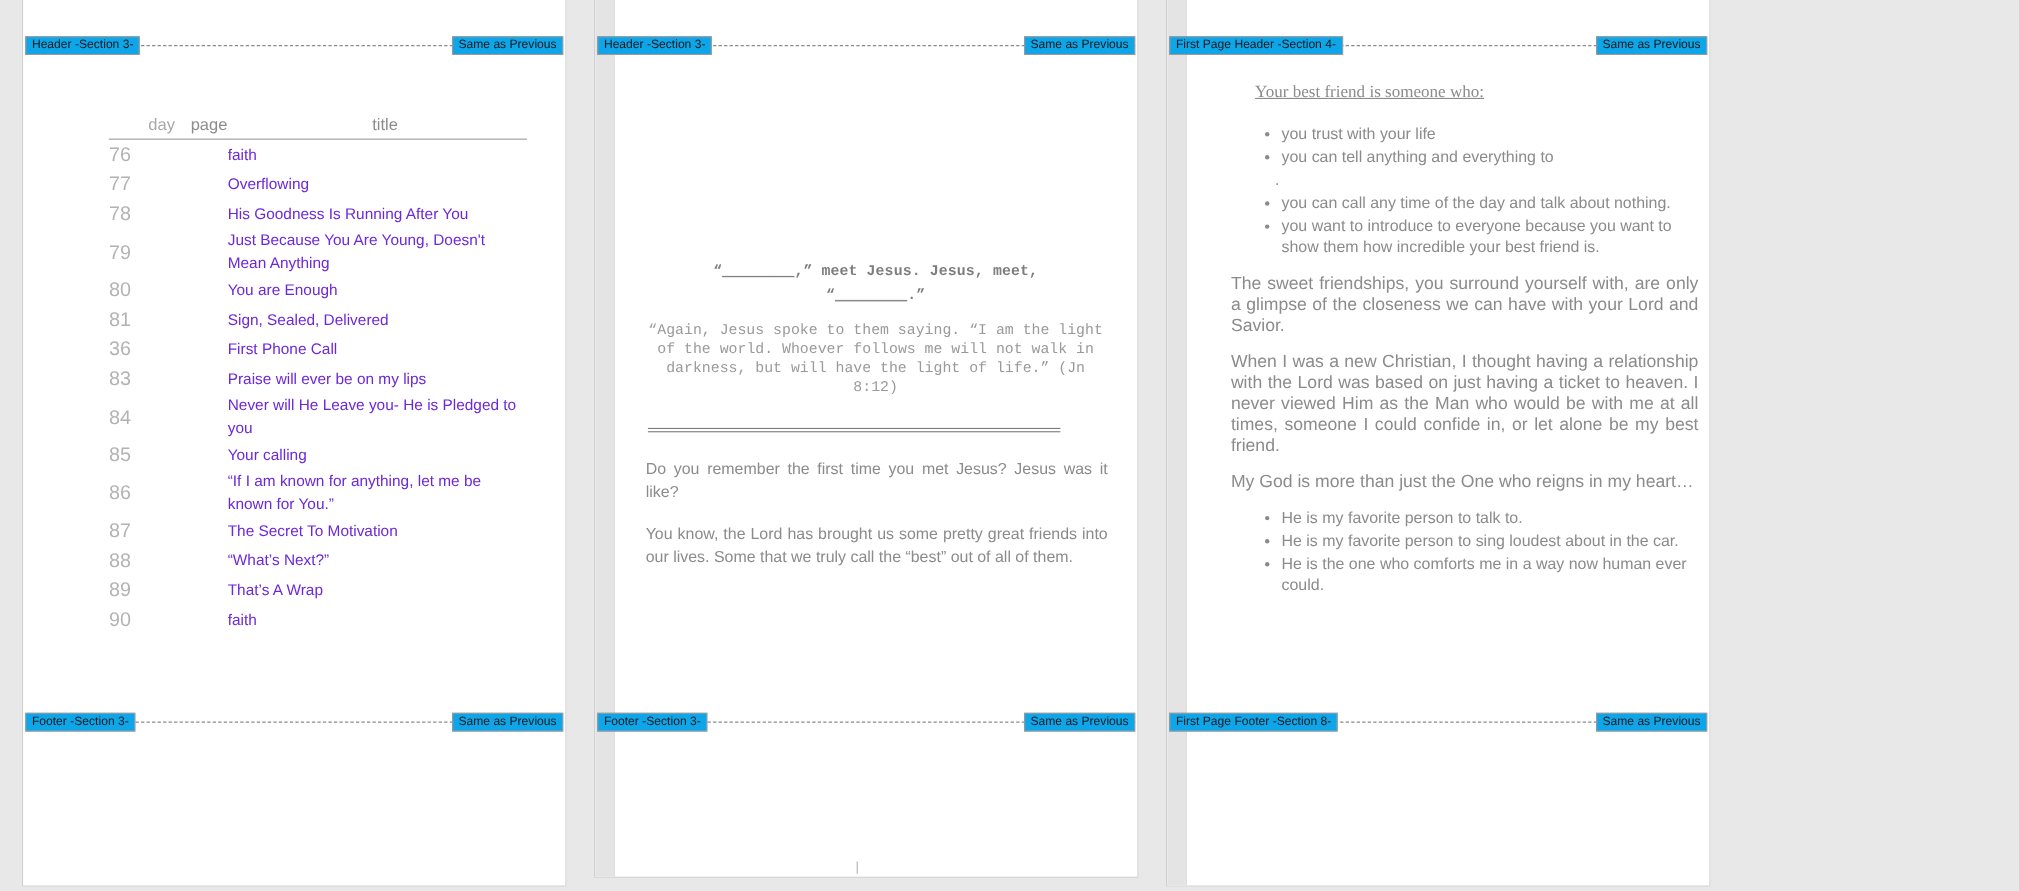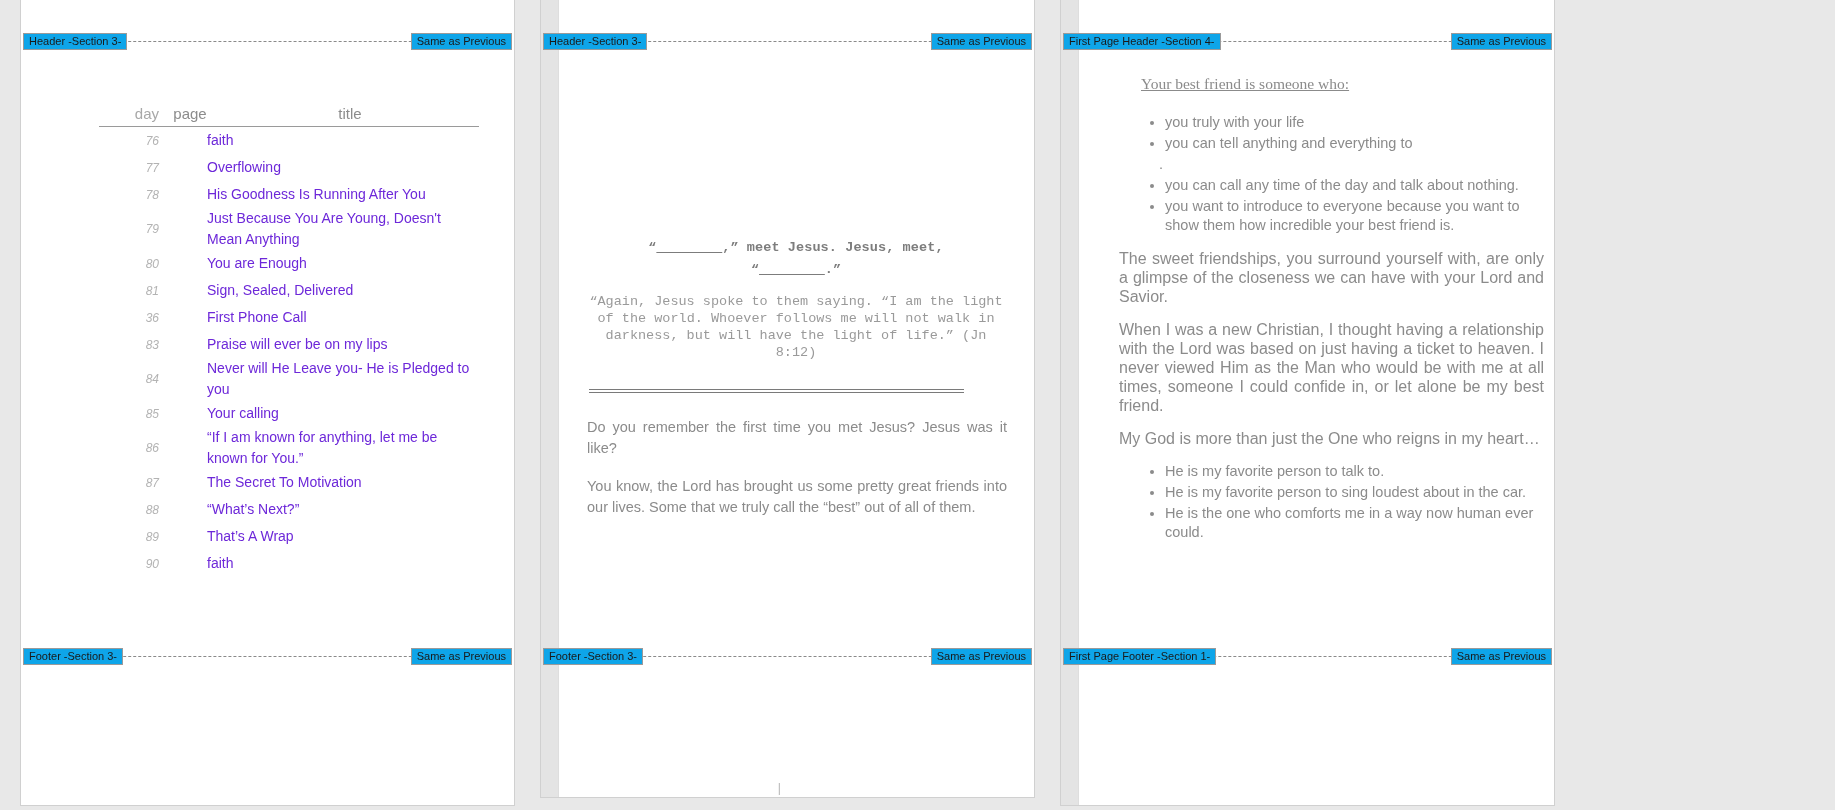--- a/index.html
+++ b/index.html
@@ -325,7 +325,7 @@
     <div class="essay">
       <h2>Your best friend is someone who:</h2>
       <ul id="bullets-top">
-          <li>you truly with your life</li>
+          <li>you trust with your life</li>
           <li>you can tell anything and everything to</li>
           <li class="sub-dot">.</li>
           <li>you can call any time of the day and talk about nothing.</li>

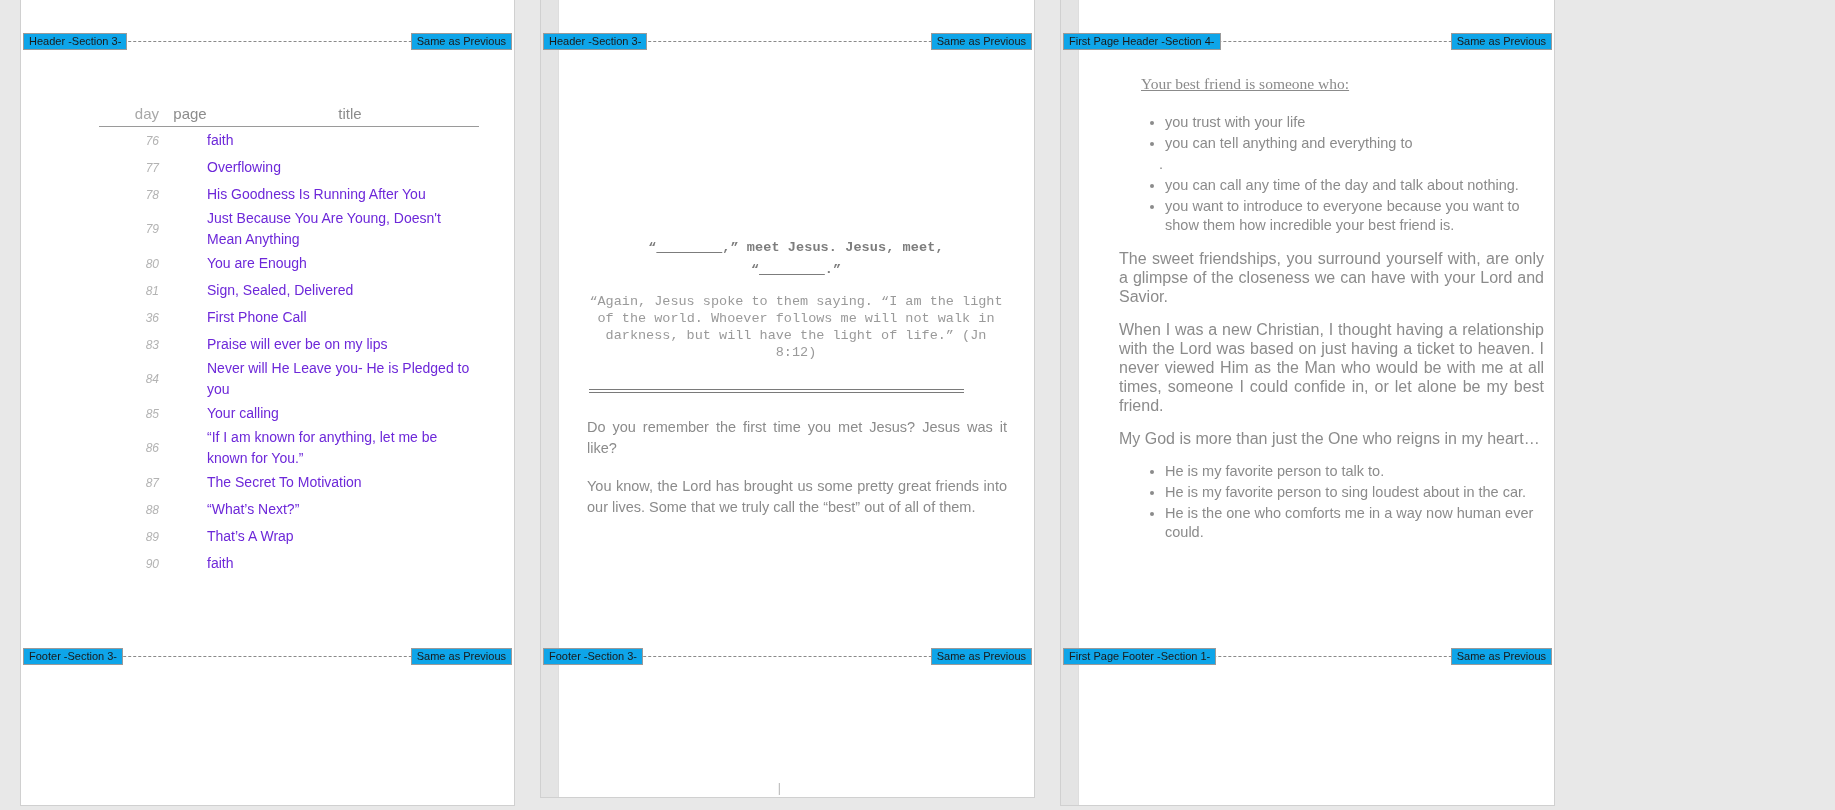--- a/index.html
+++ b/index.html
@@ -88,7 +88,7 @@
   .toc-head .c-title { flex: 1; text-align: center; color:#8c8c8c; }
 
   .toc-row { display: flex; align-items: center; min-height: 27px; }
-  .toc-row .c-day   { width: 60px; text-align: right; font-size: 12px; color: #b3b3b3; font-style: italic; }
+  .toc-row .c-day   { width: 60px; text-align: left; font-size: 18px; color: #b3b3b3; }
   .toc-row .c-page  { width: 48px; }
   .toc-row .c-title { flex: 1; font-size: 14px; color: #6d28d9; line-height: 21px; }
 

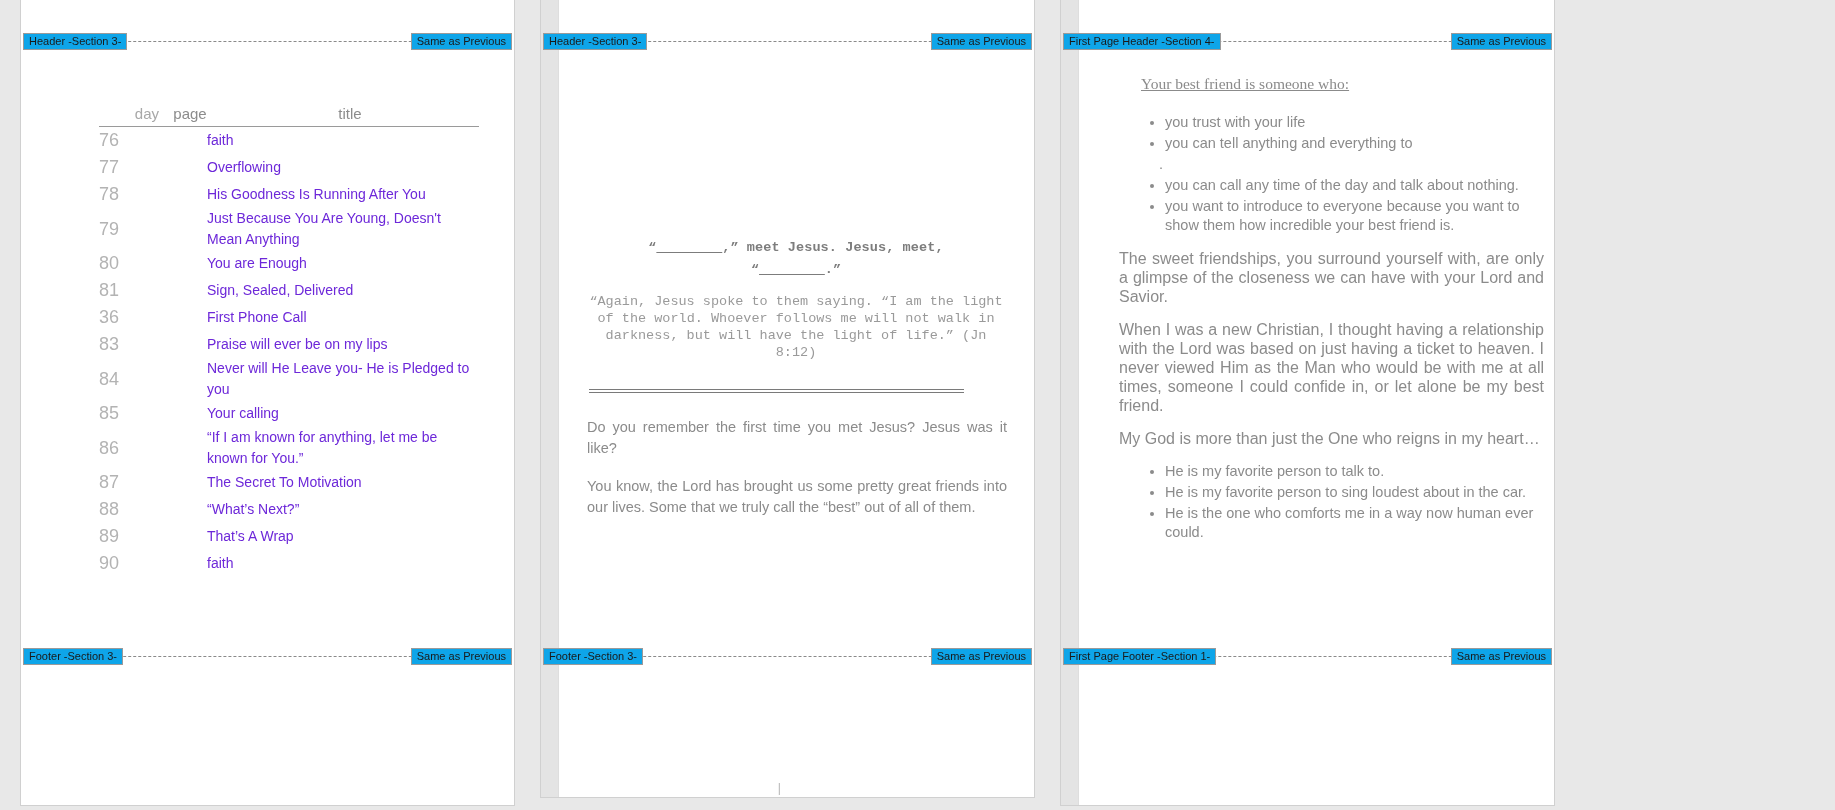--- a/index.html
+++ b/index.html
@@ -345,7 +345,7 @@
 
     <div class="marker-row ftr-row">
       <div class="dash"></div>
-      <div class="marker-tab left">First Page Footer -Section 1-</div>
+      <div class="marker-tab left">First Page Footer -Section 8-</div>
       <div class="marker-tab right">Same as Previous</div>
     </div>
   </div>

